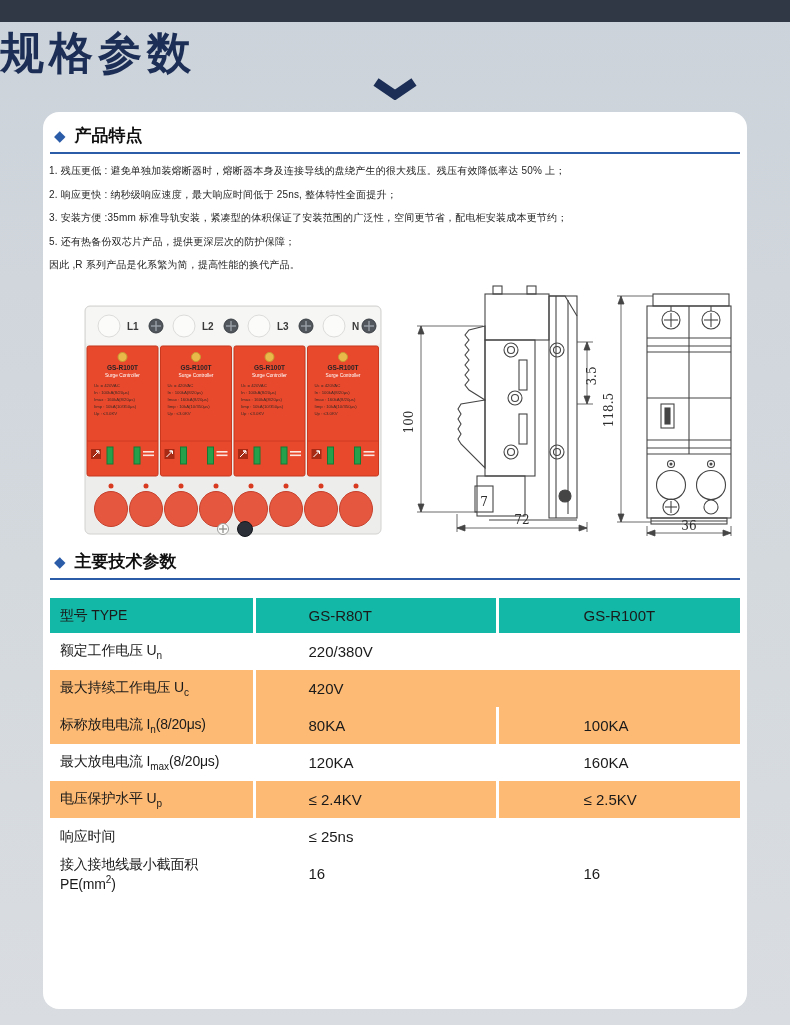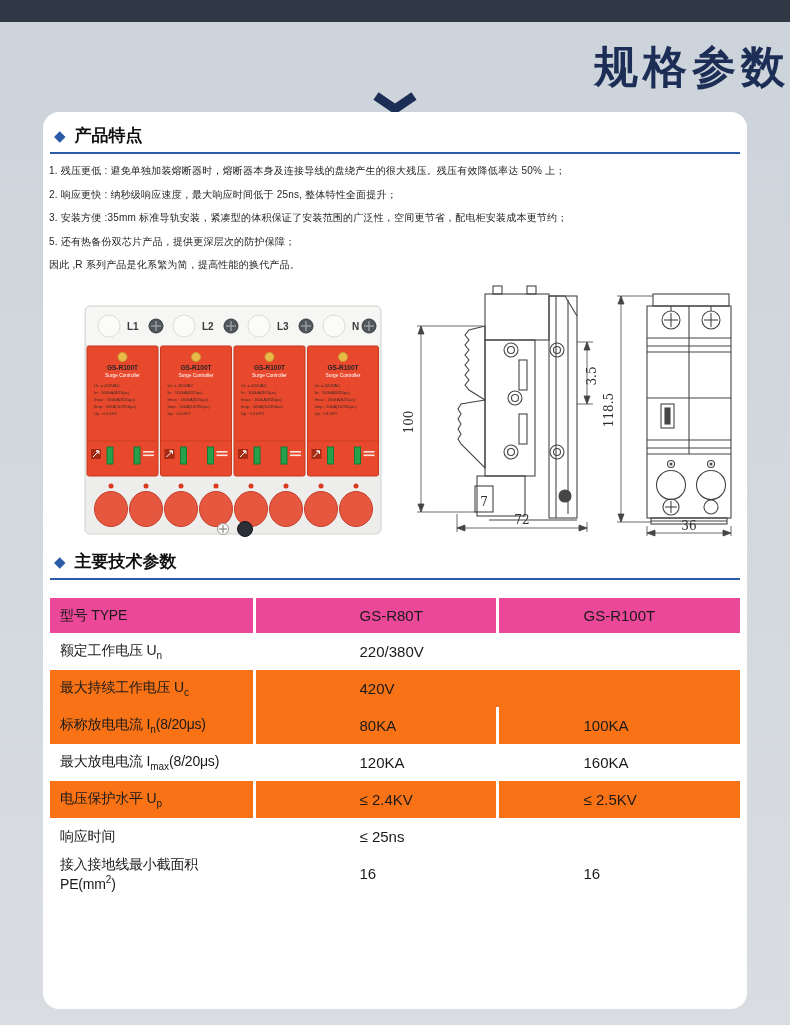--- a/index.html
+++ b/index.html
@@ -9,7 +9,7 @@
     background:linear-gradient(180deg,#ccd3da 0%,#d4d9de 55%,#d9dde1 100%);
   }
   .topbar{position:absolute;left:0;top:0;width:790px;height:22px;background:#303846;}
-  .title-wrap{position:absolute;left:0;top:22px;width:790px;text-align:right;margin-top:14px;}
+  .title-wrap{position:absolute;left:0;top:22px;width:790px;text-align:left;}
   .page-title{
     margin:4px 0 0;font-size:44px;line-height:54px;font-weight:800;
     color:#1C2E55;letter-spacing:5px;

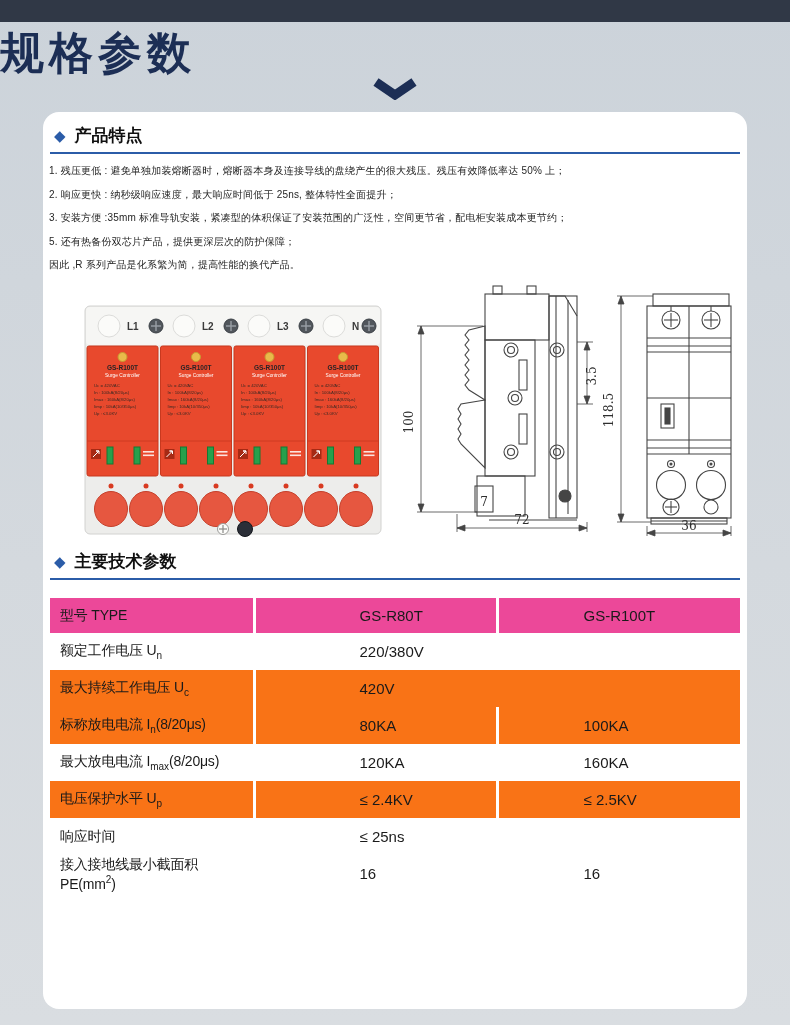--- a/index.html
+++ b/index.html
@@ -31,7 +31,7 @@
     border-collapse:collapse;table-layout:fixed;font-size:15px;color:#1a1a1a;
   }
   table.spec th,table.spec td{font-weight:400;text-align:left;padding:0;}
-  table.spec th{height:35px;background:#ec4899;}
+  table.spec th{height:35px;background:#14b8a6;}
   table.spec td{height:37px;}
   table.spec .lbl{padding-left:10px;font-size:14px;letter-spacing:-0.2px;}
   table.spec .val{padding-left:104px;}

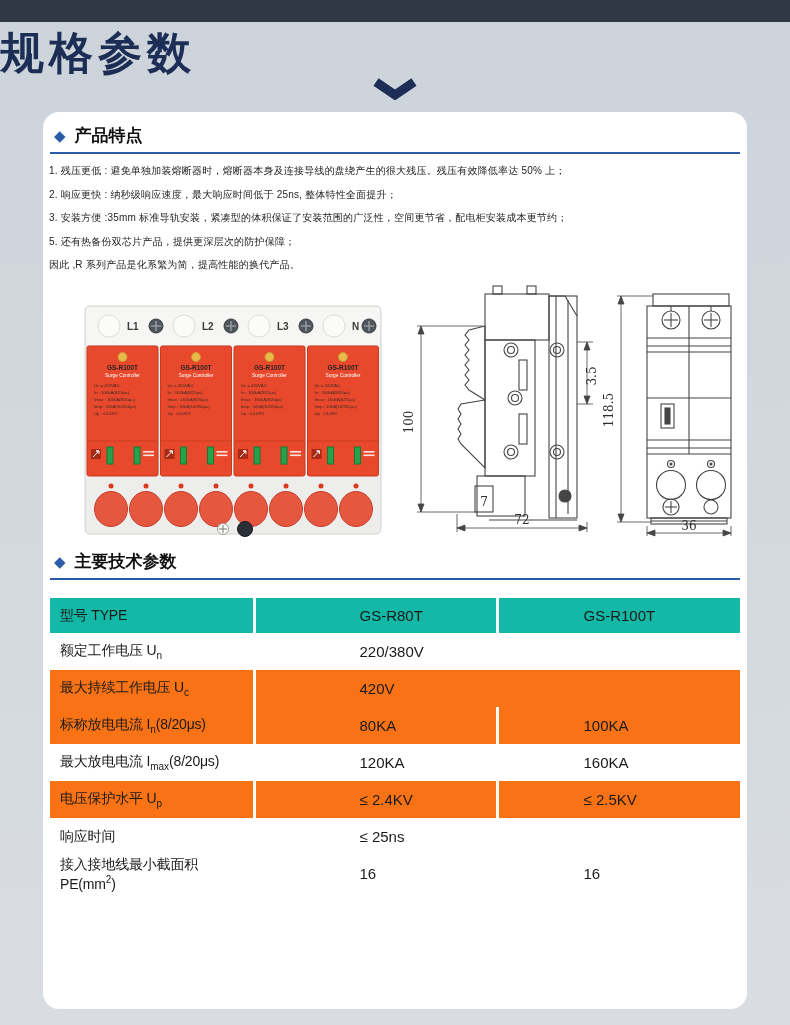--- a/index.html
+++ b/index.html
@@ -34,7 +34,7 @@
   table.spec th{height:35px;background:#14b8a6;}
   table.spec td{height:37px;}
   table.spec .lbl{padding-left:10px;font-size:14px;letter-spacing:-0.2px;}
-  table.spec .val{padding-left:104px;}
+  table.spec .val{padding-left:53px;}
   table.spec td.val + td.val, table.spec th.val + th.val{padding-left:85px;}
   table.spec th + th, table.spec td + td{border-left:3px solid #ffffff;}
   table.spec tr.shade td{background:#f97316;}

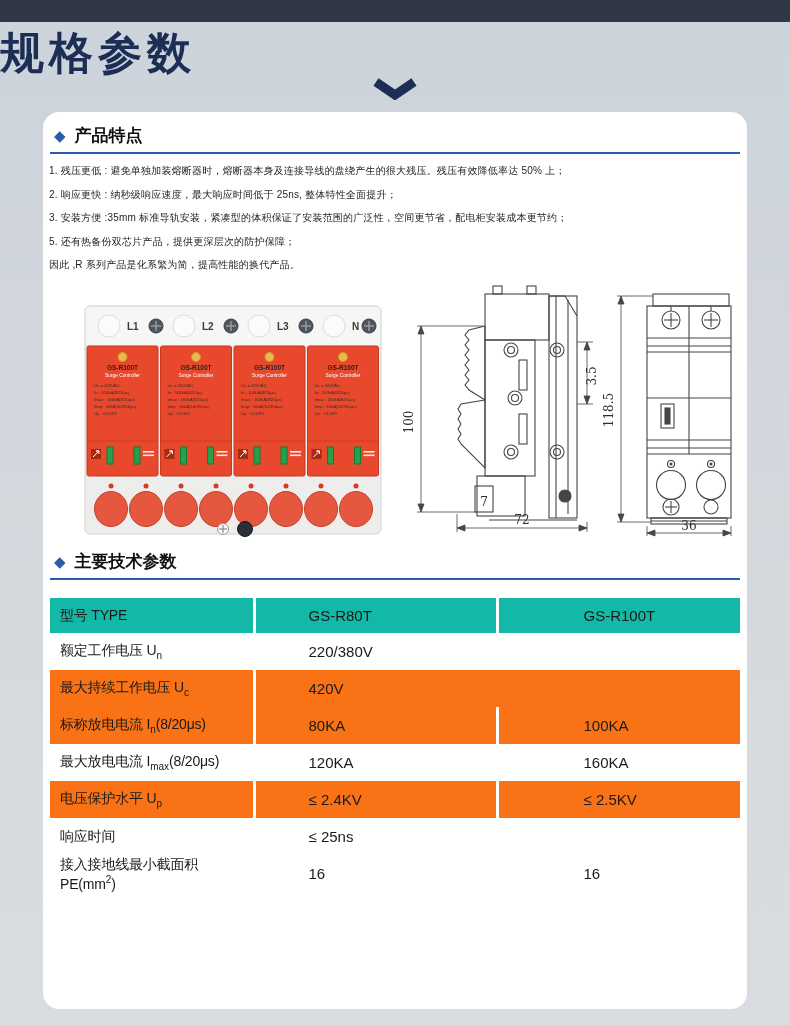--- a/index.html
+++ b/index.html
@@ -37,7 +37,7 @@
   table.spec .val{padding-left:53px;}
   table.spec td.val + td.val, table.spec th.val + th.val{padding-left:85px;}
   table.spec th + th, table.spec td + td{border-left:3px solid #ffffff;}
-  table.spec tr.shade td{background:#f97316;}
+  table.spec tr.shade td{background:#fdba74;}
   table.spec sub,table.spec sup{font-size:10px;letter-spacing:0;}
   .mmodel{font:700 6.5px "Liberation Sans",sans-serif;fill:#2b2326;}
   .msub{font:4.8px "Liberation Sans",sans-serif;fill:#ffffff;}

